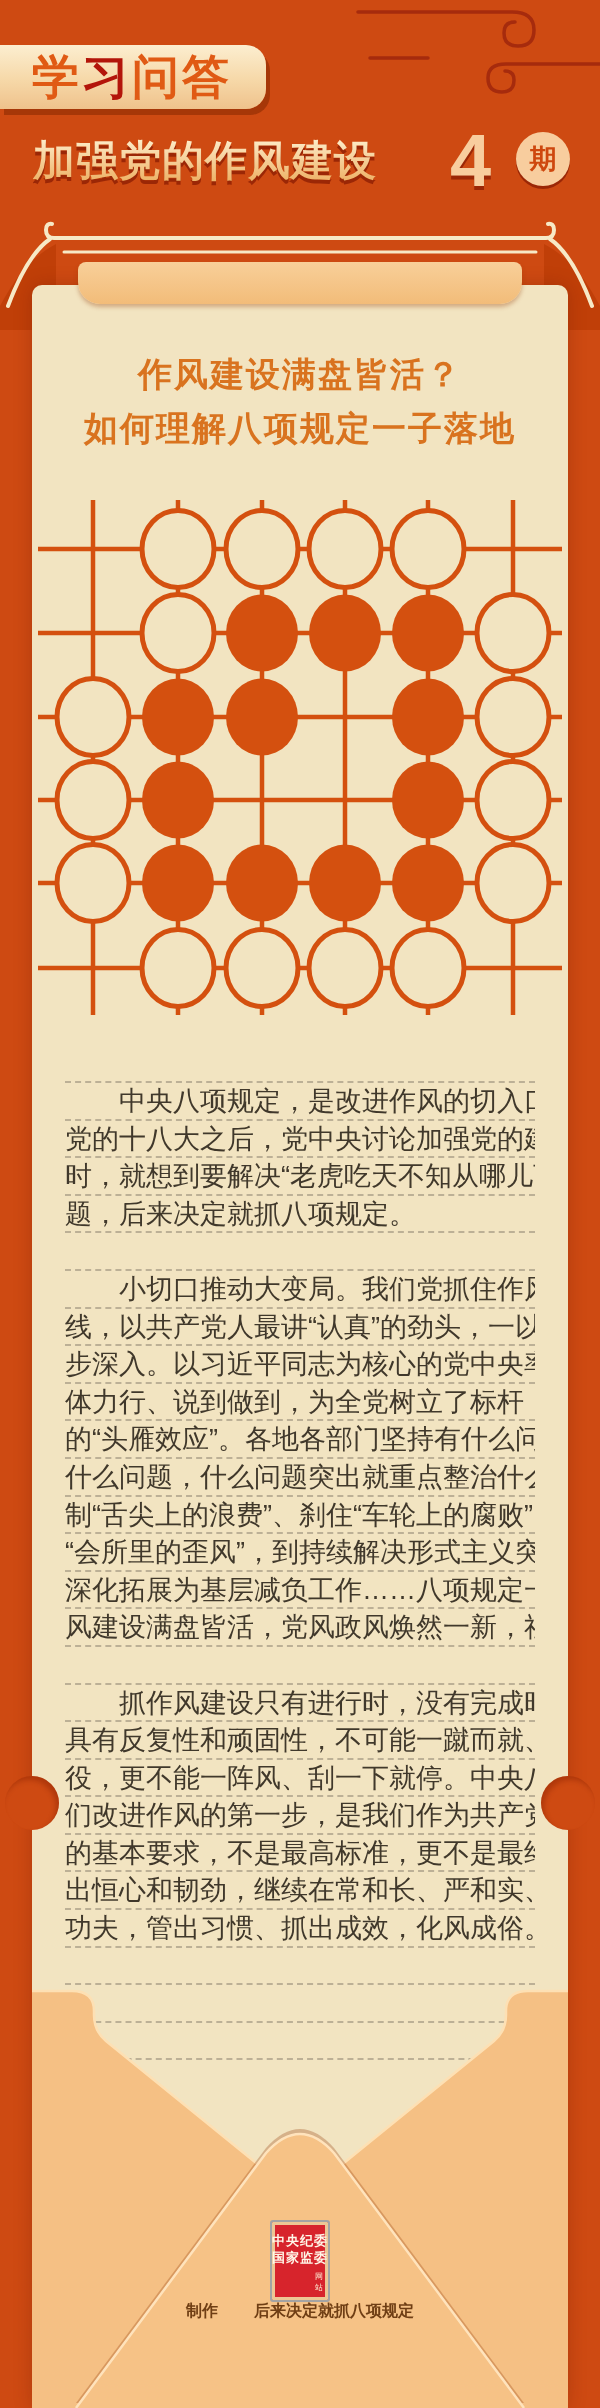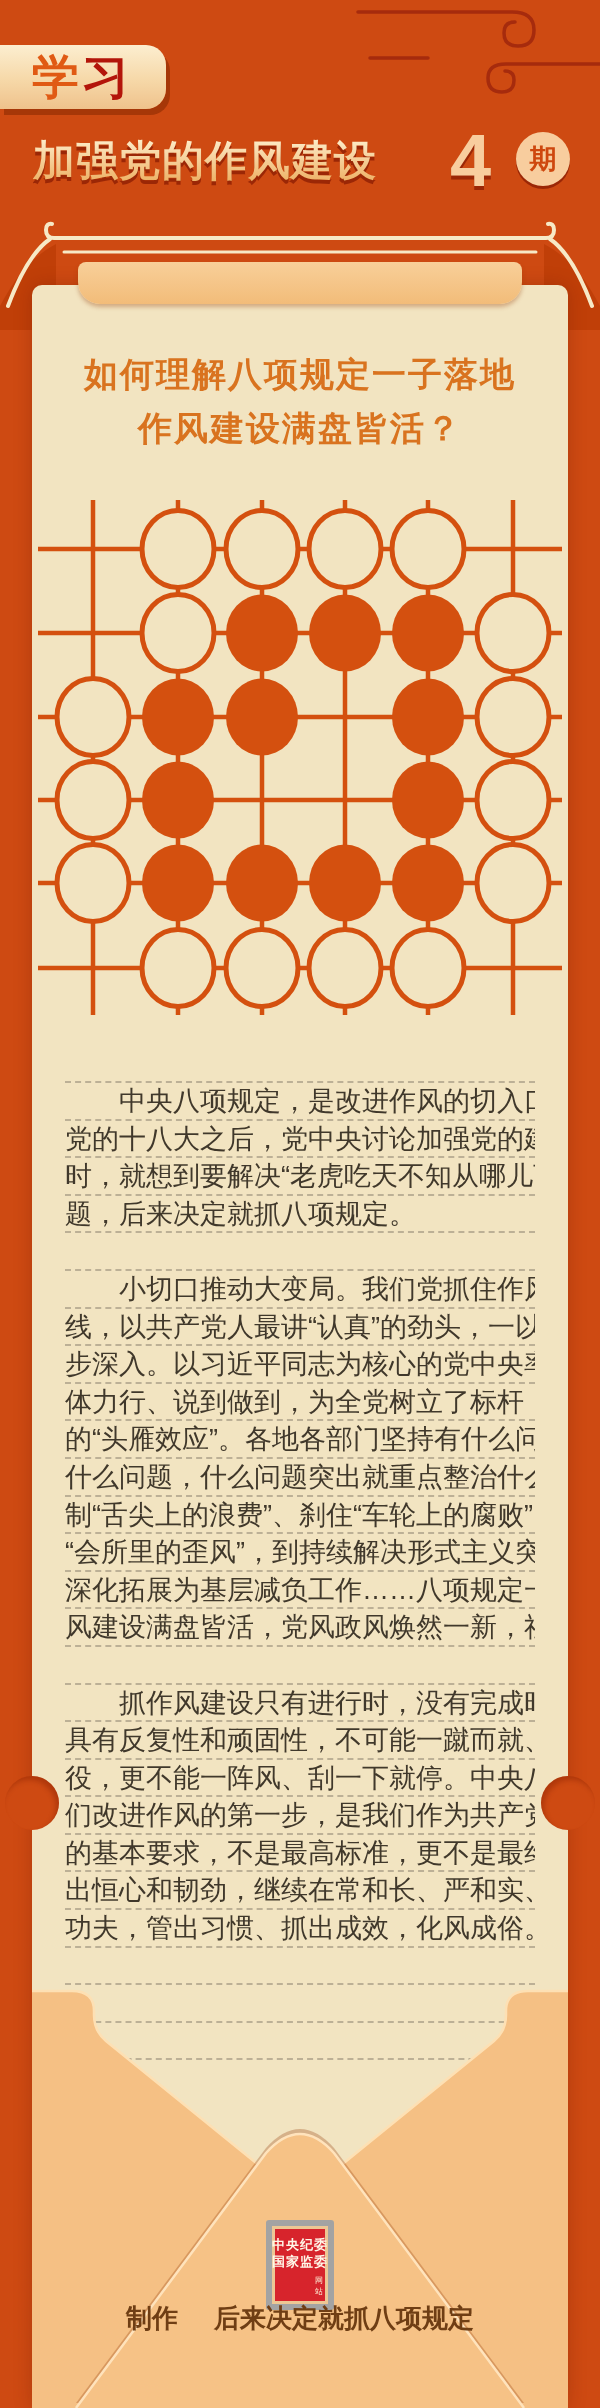--- a/index.html
+++ b/index.html
@@ -75,6 +75,7 @@
 <div class="badge">
   <span class="c1">学</span>
     <span class="c2">习</span>
+    <span class="c3">问答</span>
 </div>
 
 <div class="main-title">加强党的作风建设</div>

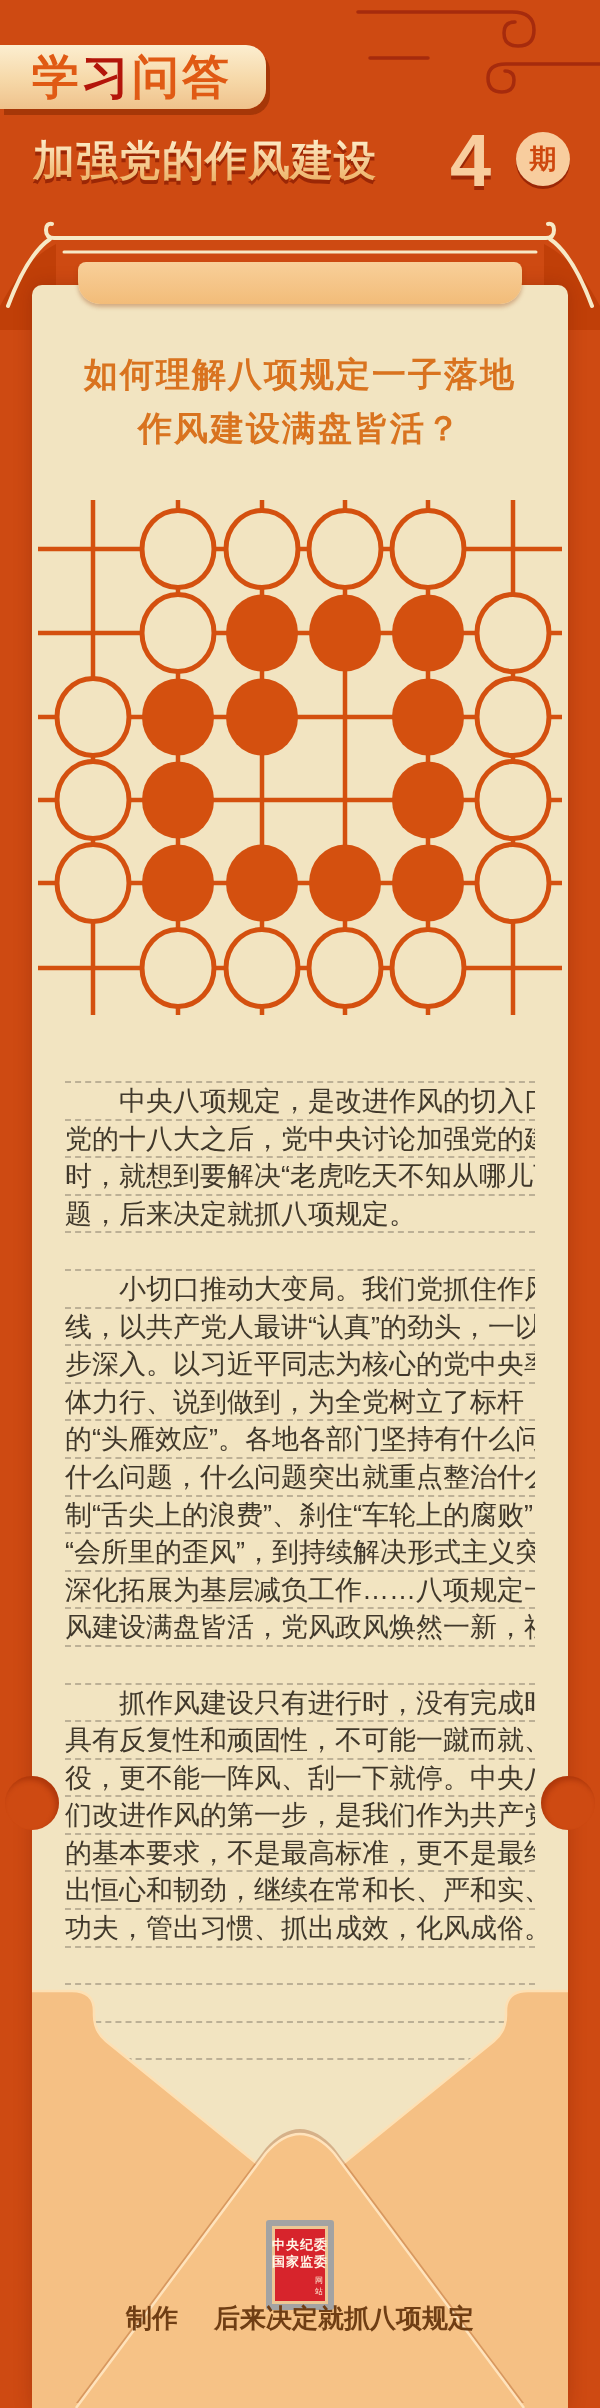--- a/index.html
+++ b/index.html
@@ -97,8 +97,8 @@
   <div class="tan-bar"></div>
 
   <div class="question">
+    <div>作风建设满盘皆活？</div>
     <div>如何理解八项规定一子落地</div>
-    <div>作风建设满盘皆活？</div>
   </div>
 
   <svg class="board" width="524" height="515" viewBox="0 0 524 515">

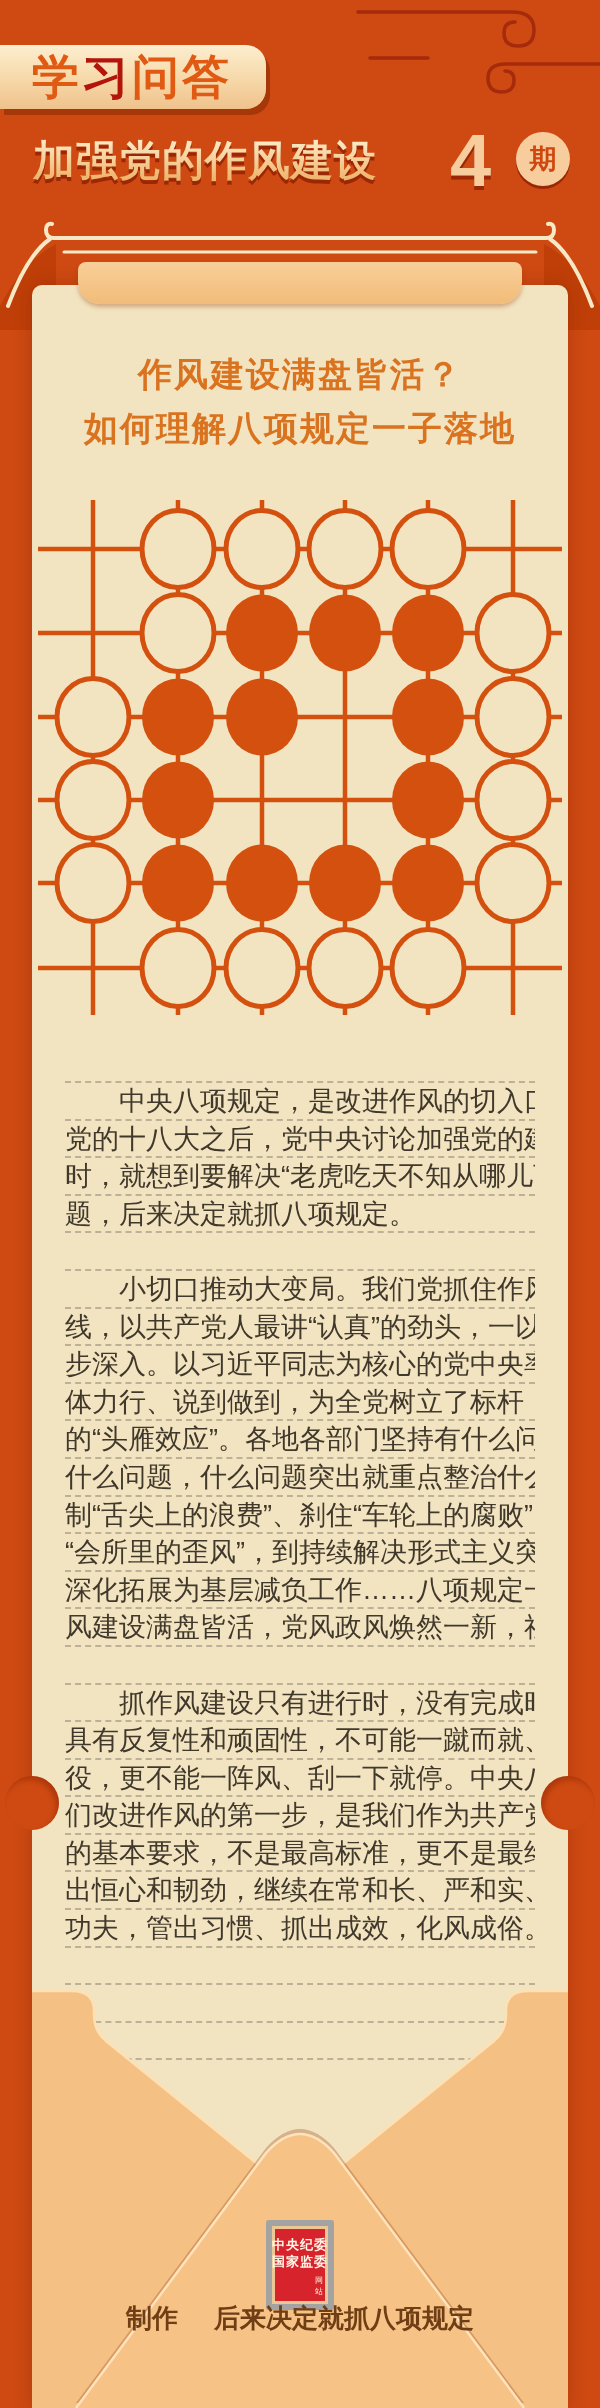--- a/index.html
+++ b/index.html
@@ -49,7 +49,7 @@
   
   .envelope{position:absolute;top:1700px;left:0;}
   .seal{position:absolute;top:1935px;left:50%;transform:translateX(-50%);width:56px;
-        background:#D7242C;border:6px solid #a3a3a3;border-radius:3px;
+        background:#D7242C;border:2px solid #a3a3a3;border-radius:3px;
         box-shadow:inset 0 0 0 3px #EDC794;padding:10px 0 7px;text-align:center;}
   .seal .sl{color:#FFF7E8;font-size:13px;font-weight:bold;line-height:17px;letter-spacing:1px;}
   .seal .sub{color:#FBE9D0;font-size:8px;margin-top:5px;letter-spacing:2px;padding-left:40px;}

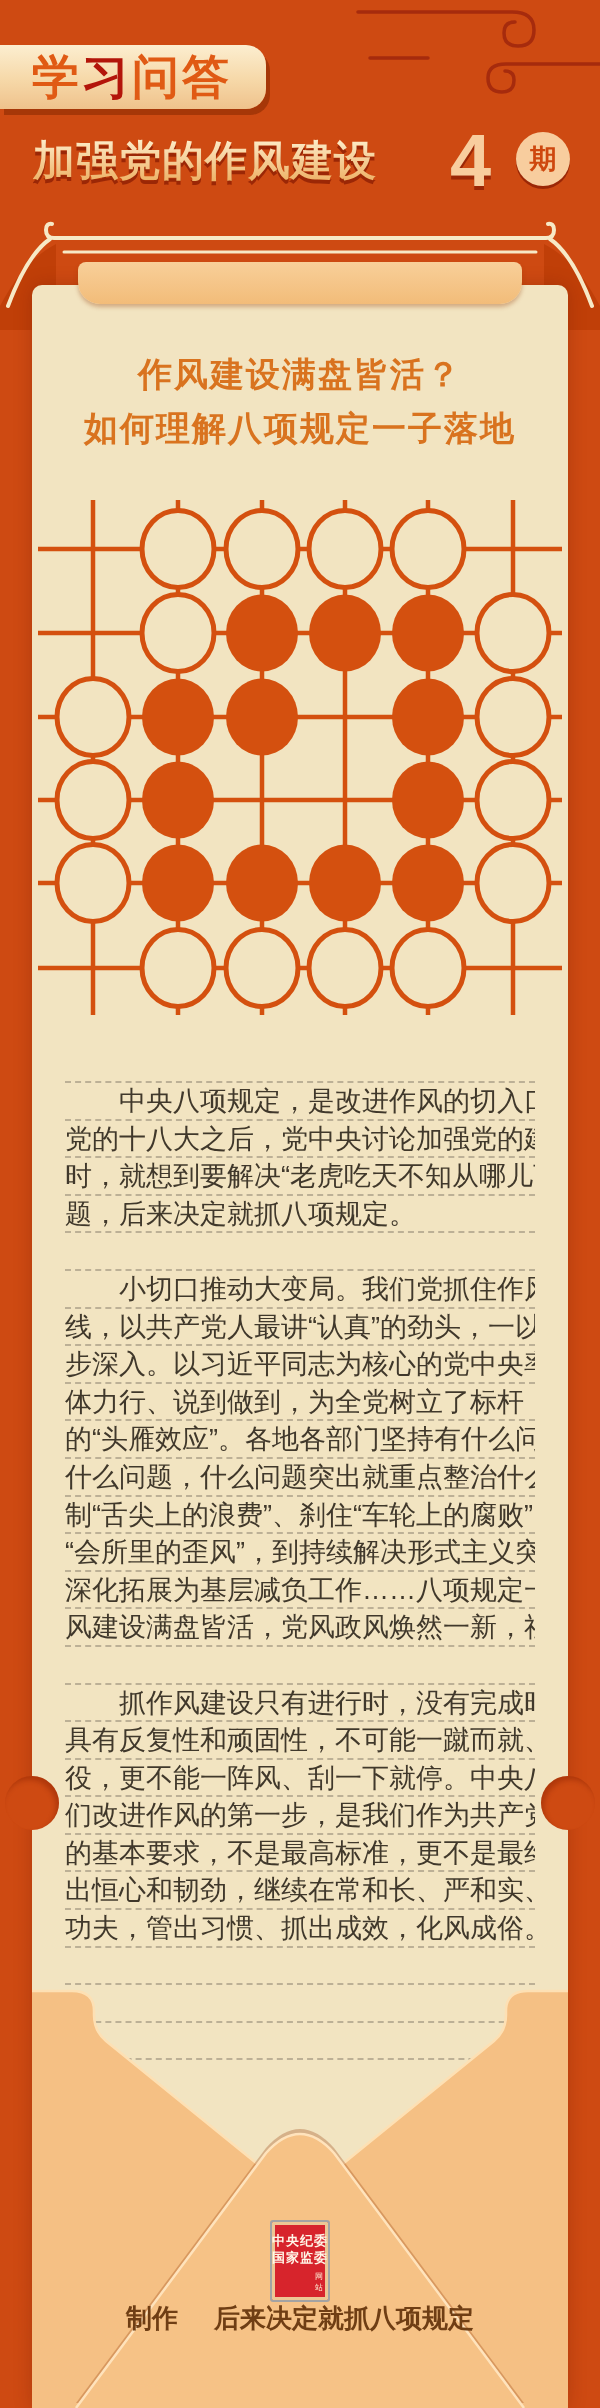--- a/index.html
+++ b/index.html
@@ -54,7 +54,7 @@
   .seal .sl{color:#FFF7E8;font-size:13px;font-weight:bold;line-height:17px;letter-spacing:1px;}
   .seal .sub{color:#FBE9D0;font-size:8px;margin-top:5px;letter-spacing:2px;padding-left:40px;}
   .credit{position:absolute;top:2016px;left:0;width:100%;display:flex;justify-content:center;
-        gap:36px;color:#6F3E14;font-weight:bold;font-size:26px;}
+        gap:36px;color:#6F3E14;font-weight:bold;font-size:16px;}
 
   
   .notch{position:absolute;width:54px;height:54px;border-radius:50%;background:#CE4A12;top:1776px;}

